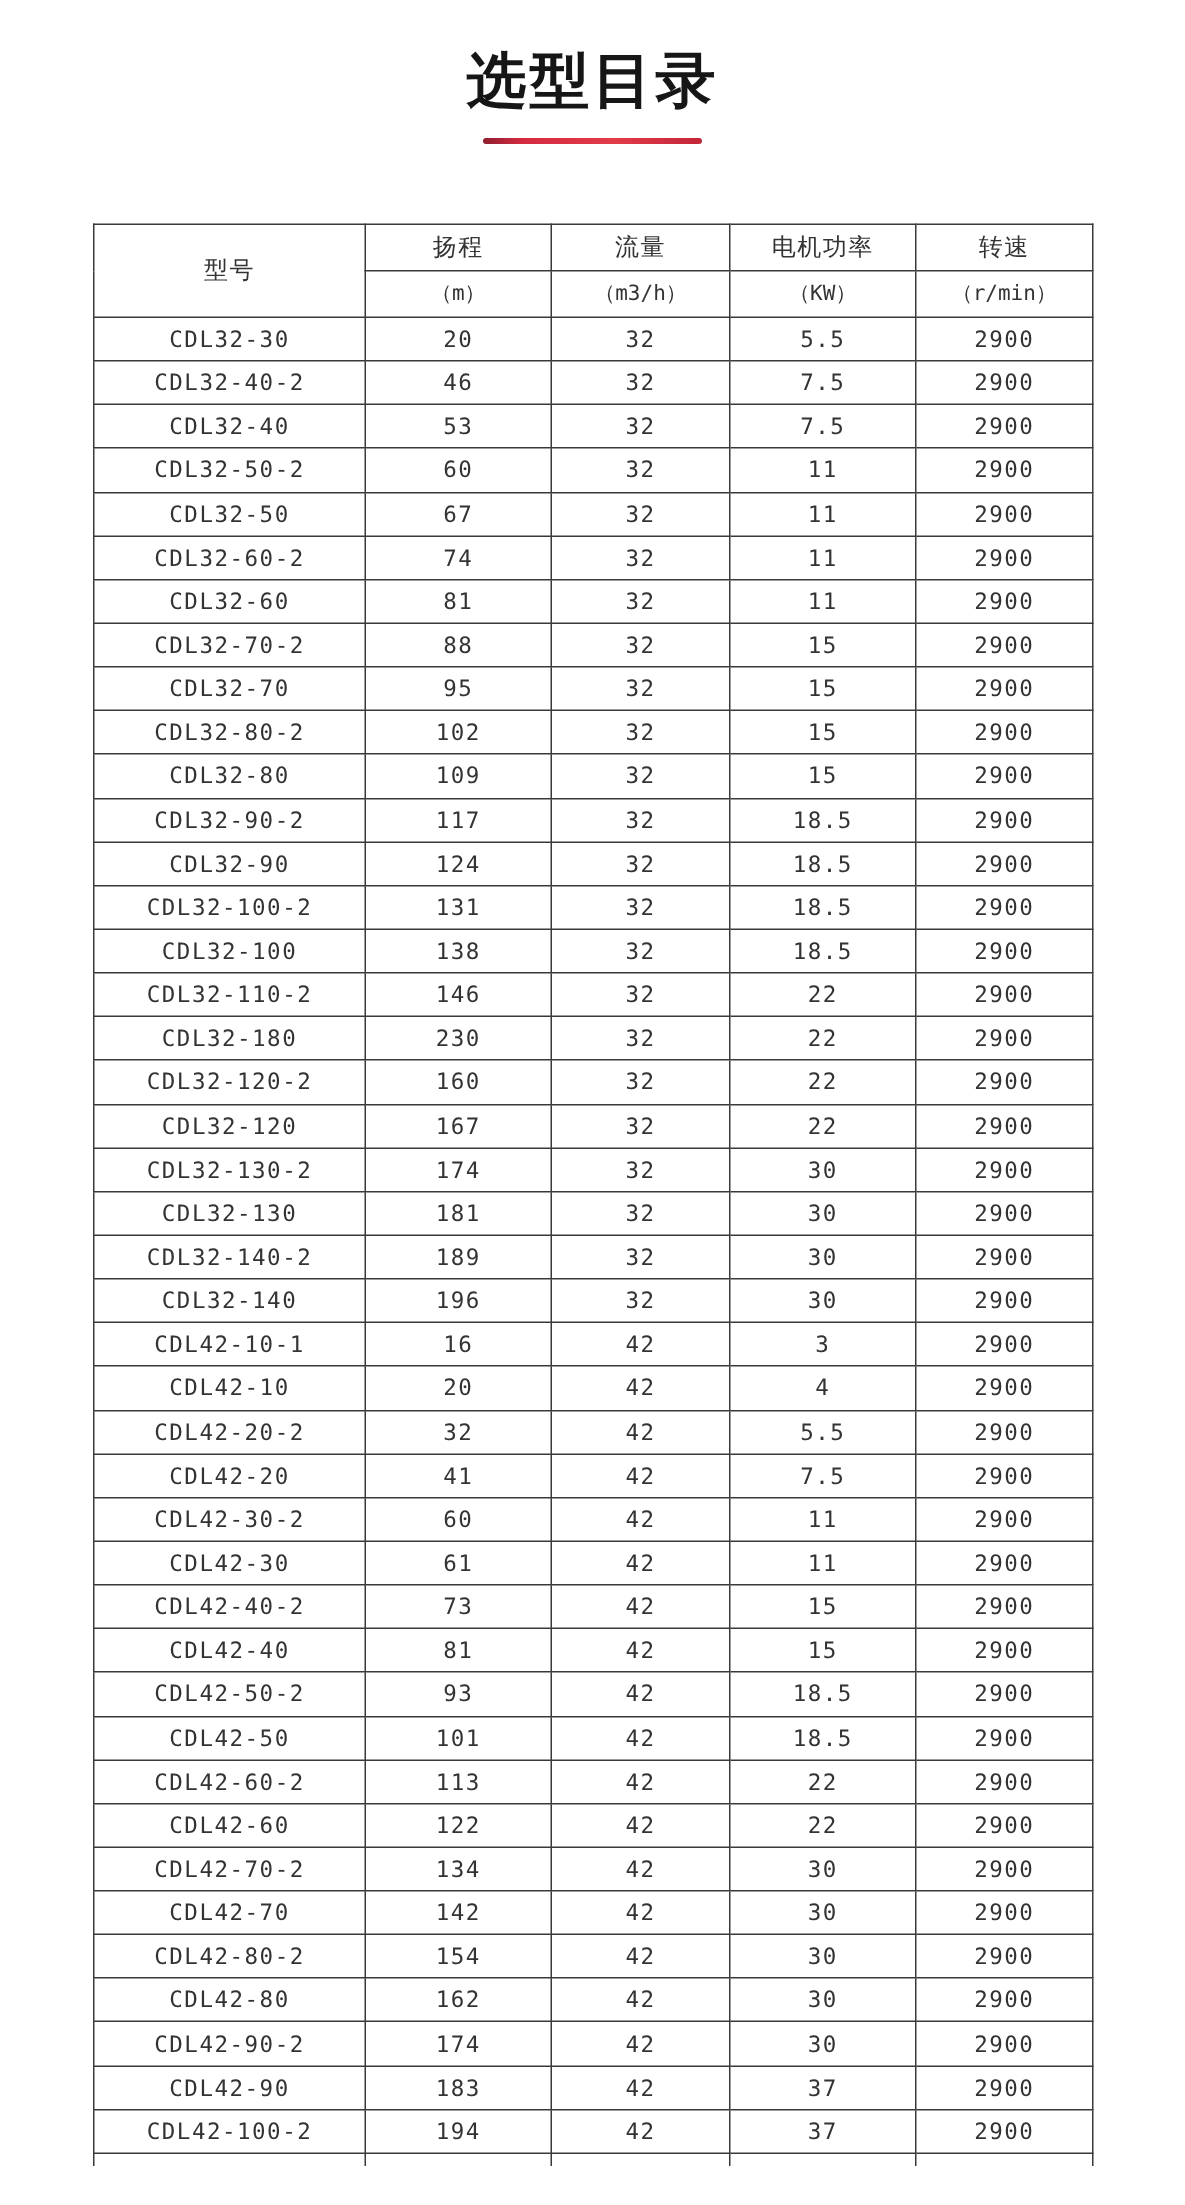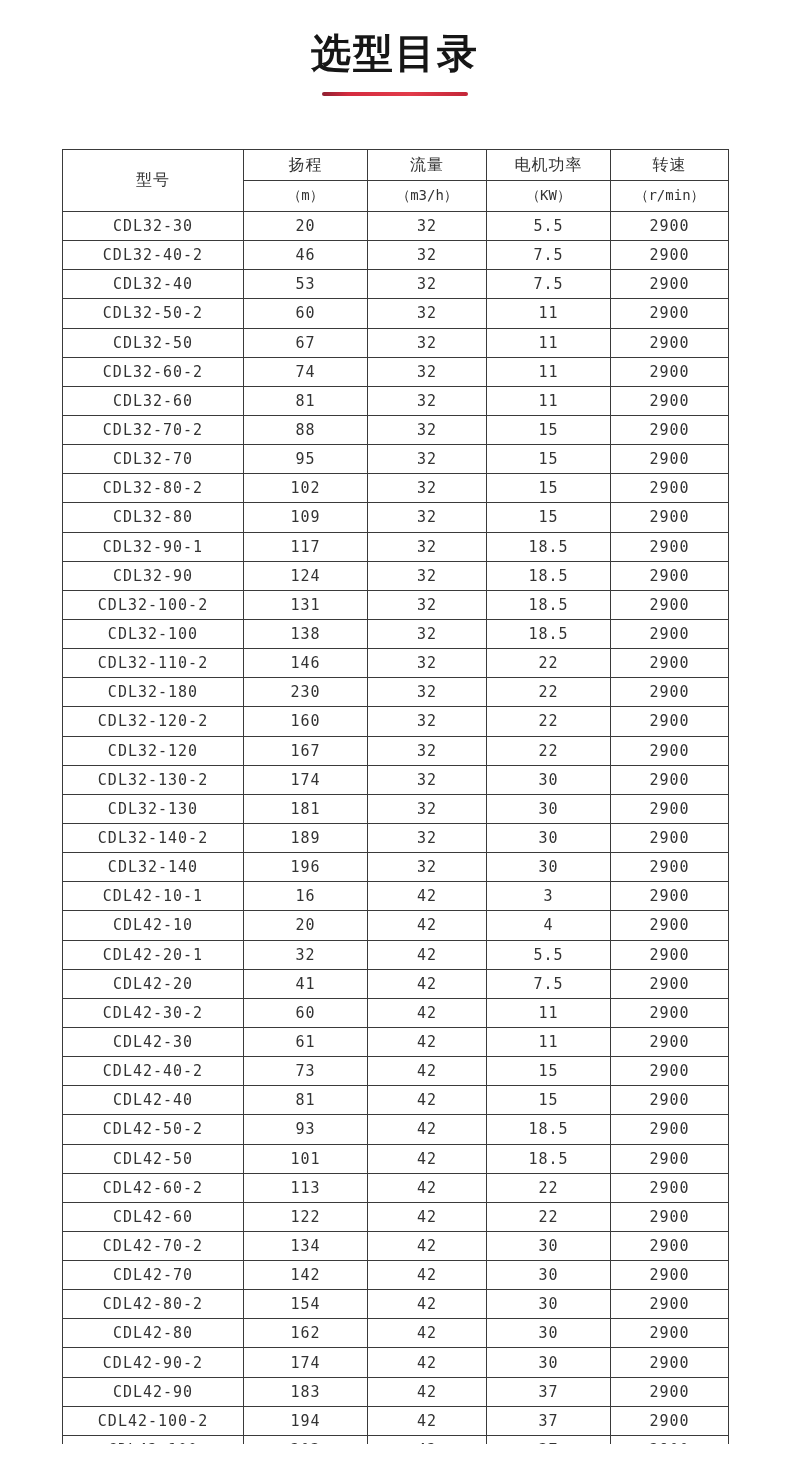--- a/index.html
+++ b/index.html
@@ -163,7 +163,7 @@
           <td>2900</td>
         </tr>
         <tr>
-          <td>CDL32-90-1</td>
+          <td>CDL32-90-2</td>
           <td>117</td>
           <td>32</td>
           <td>18.5</td>

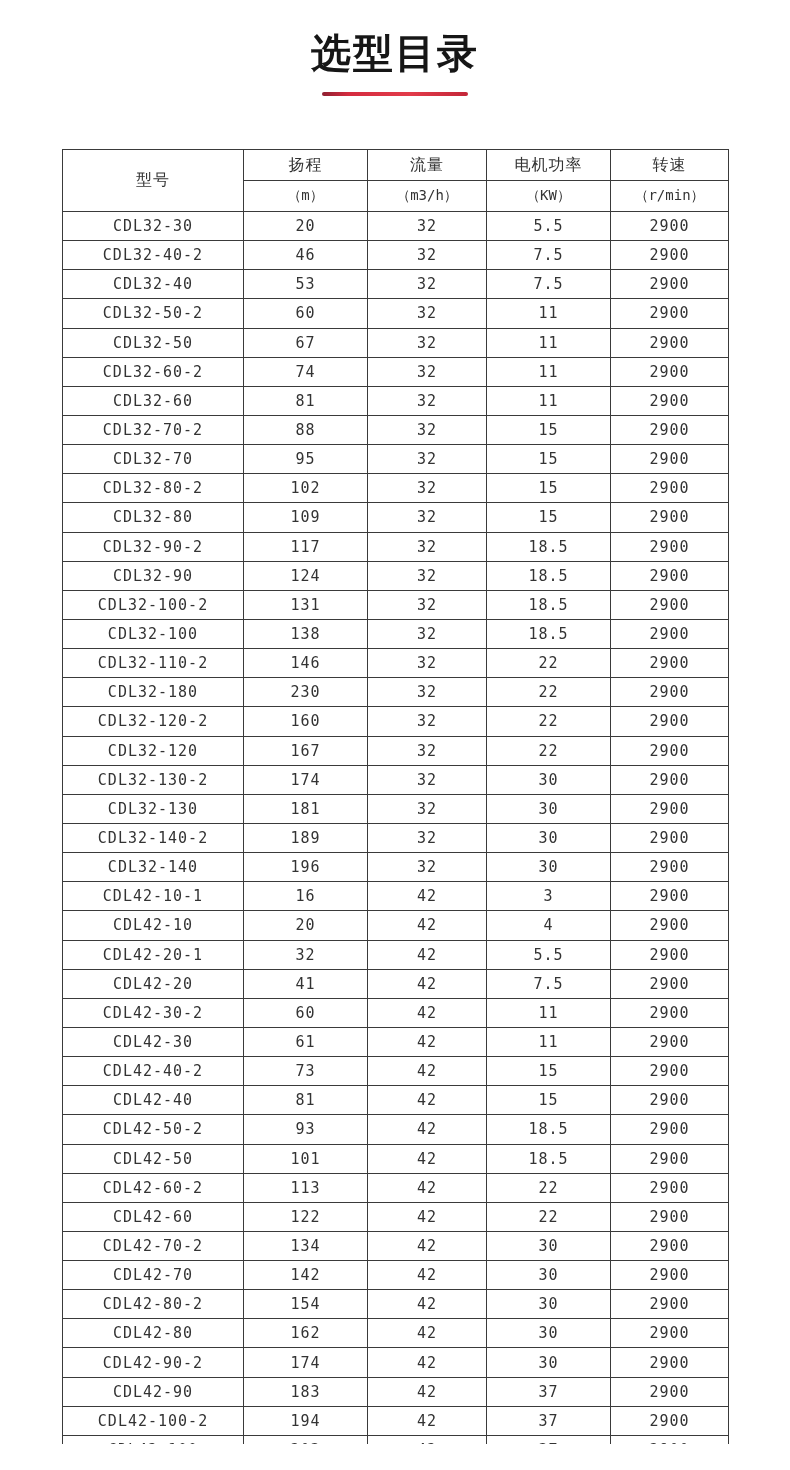--- a/index.html
+++ b/index.html
@@ -261,7 +261,7 @@
           <td>2900</td>
         </tr>
         <tr>
-          <td>CDL42-20-1</td>
+          <td>CDL42-20-2</td>
           <td>32</td>
           <td>42</td>
           <td>5.5</td>

